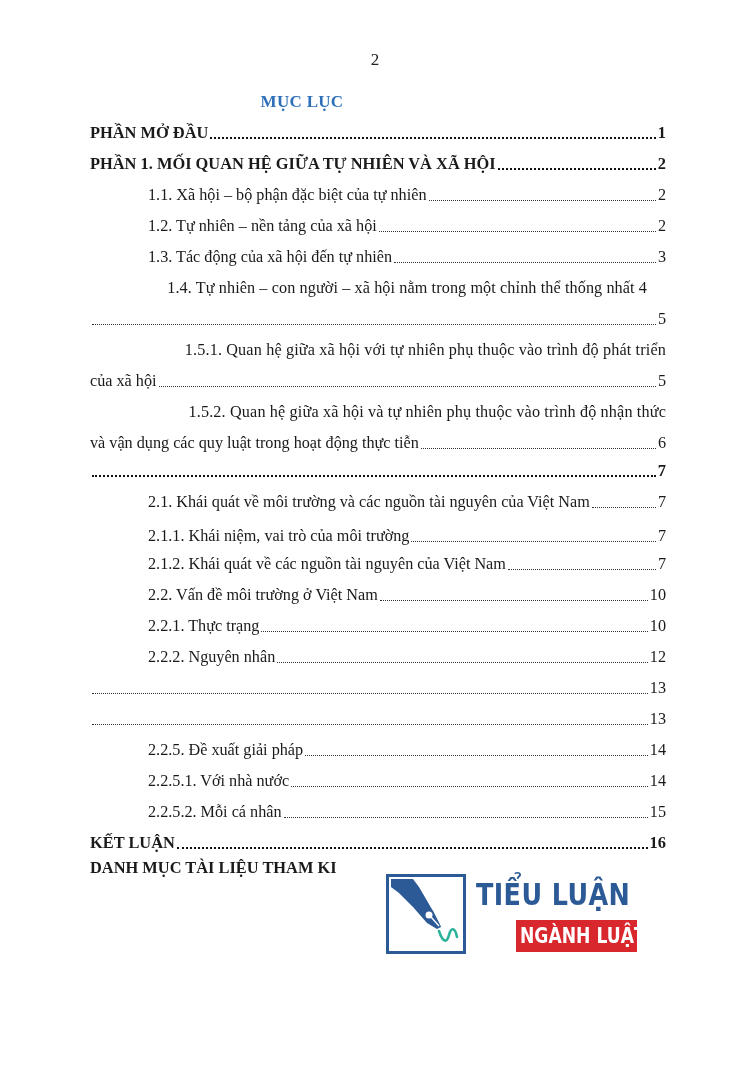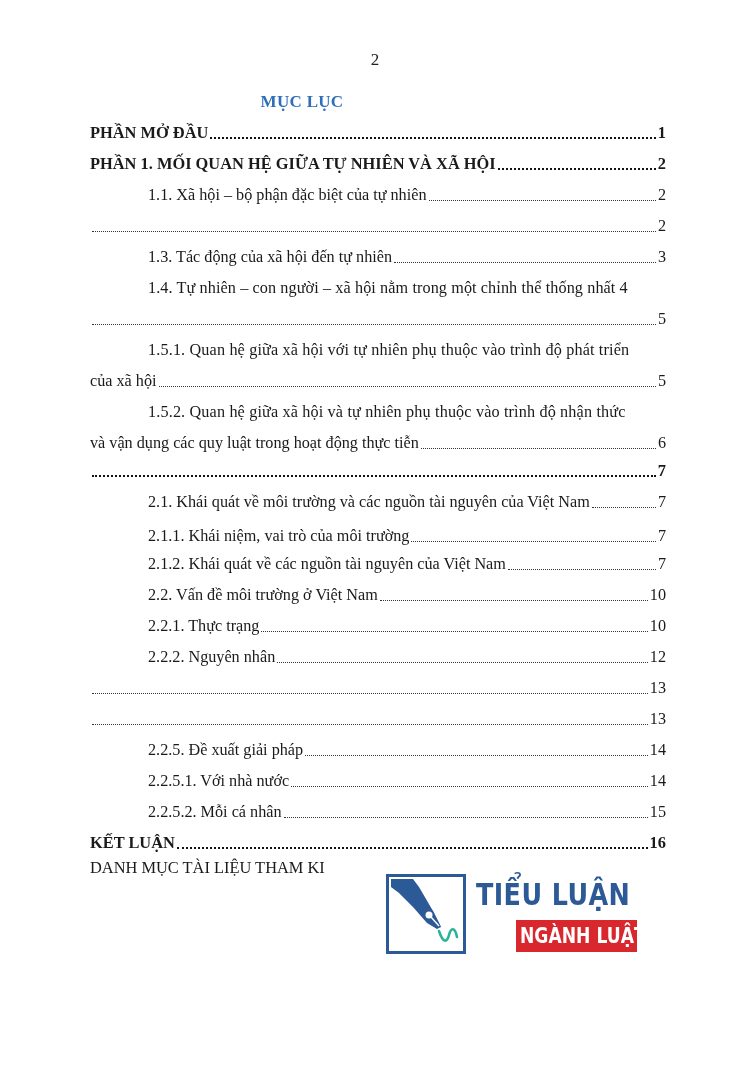--- a/index.html
+++ b/index.html
@@ -20,7 +20,7 @@
     .toc-row {
       position: absolute; left: 0; width: 576px; height: 26px;
       display: flex; align-items: baseline; white-space: nowrap;
-      font-size: 16.2px; line-height: 26px;
+      font-size: 16.2px; line-height: 26px; justify-content: center;
     }
     .toc-row.bold { font-weight: bold; font-size: 16.4px; }
     .toc-row .label { flex: 0 0 auto; }

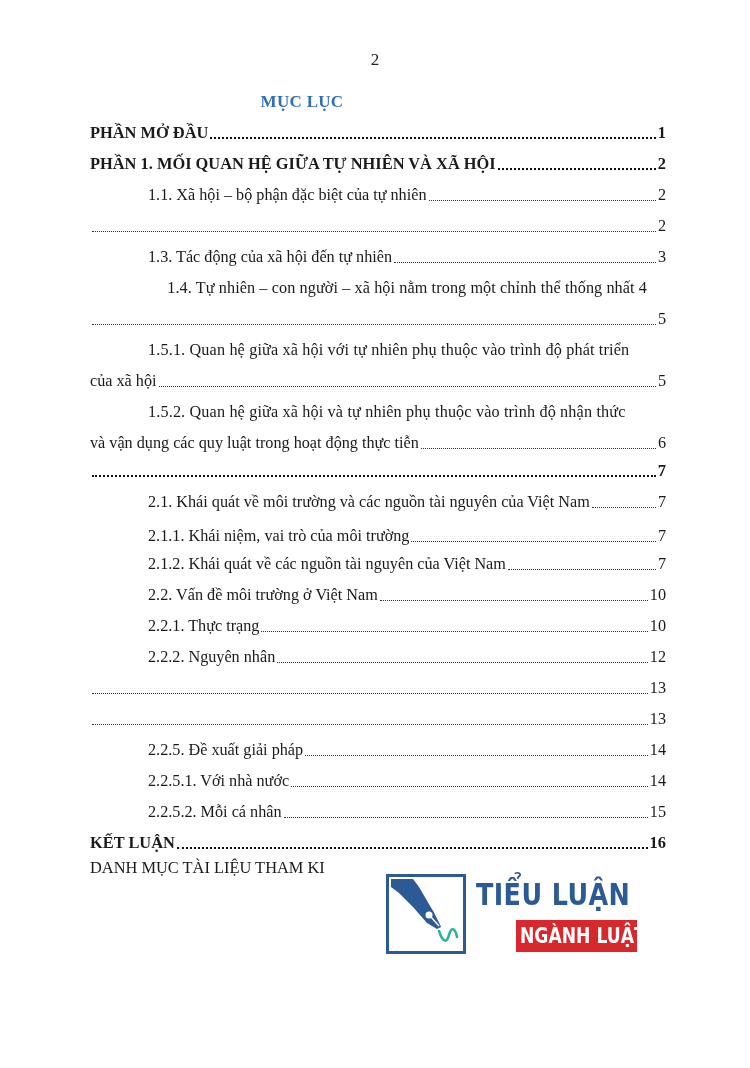--- a/index.html
+++ b/index.html
@@ -87,6 +87,7 @@
   </div>
 
   <div class="toc-row indent" style="top:93px">
+    <span class="label">1.2. Tự nhiên – nền tảng của xã hội</span>
     <span class="leader"></span>
     <span class="page">2</span>
   </div>

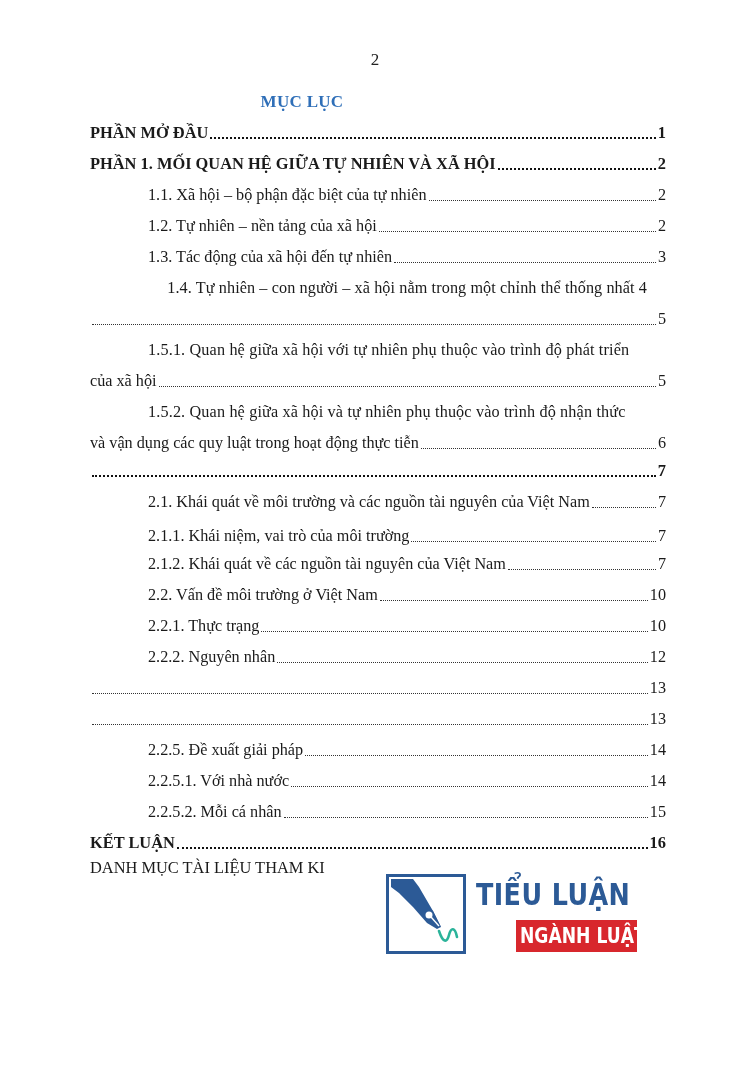--- a/index.html
+++ b/index.html
@@ -32,7 +32,7 @@
     .toc-row.bold .leader { border-bottom: 2px dotted #111; }
     .toc-row .page { flex: 0 0 auto; }
     .toc-row.indent .label { padding-left: 58px; }
-    .toc-row.wrap-first { justify-content: flex-start; }
+    .toc-row.wrap-first { justify-content: flex-end; }
     .toc-row.wrap-first .label { padding-left: 58px; letter-spacing: 0.15px; }
     .toc-row.justify .label { letter-spacing: 0.1px; }
 

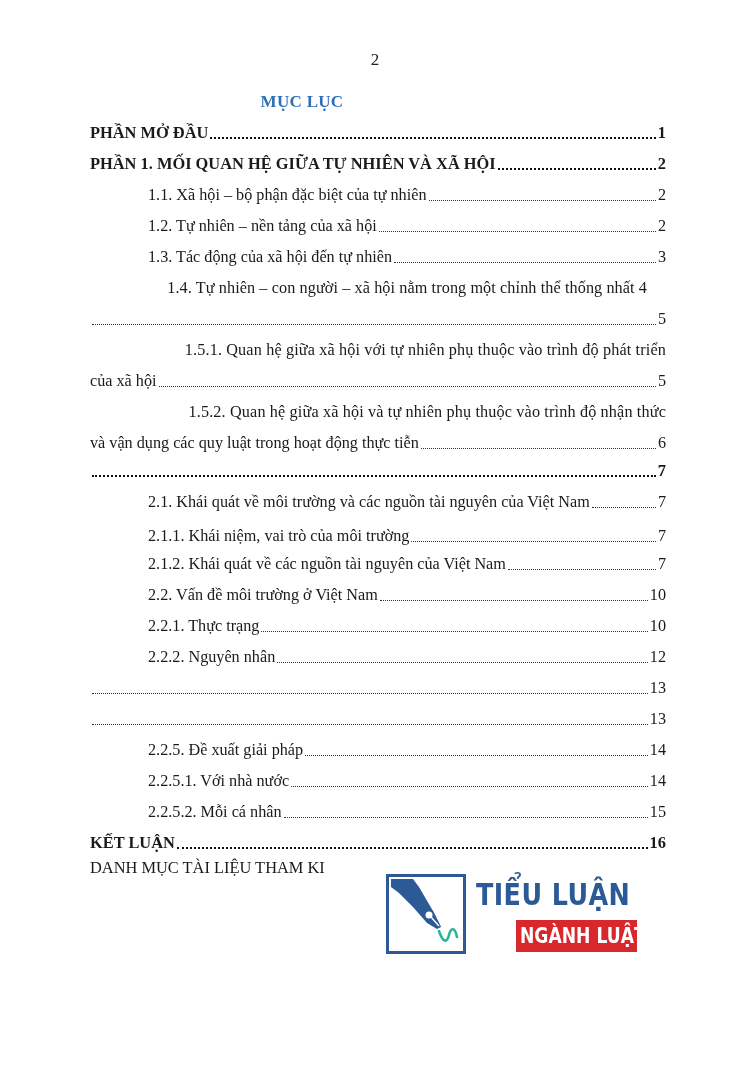--- a/index.html
+++ b/index.html
@@ -37,7 +37,7 @@
     .toc-row.justify .label { letter-spacing: 0.1px; }
 
     .truncated {
-      position: absolute; left: 90px; top: 858px; font-size: 16.4px; font-weight: normal;
+      position: absolute; left: 90px; top: 858px; font-size: 16.4px; font-weight: bold;
       white-space: nowrap;
     }
 

